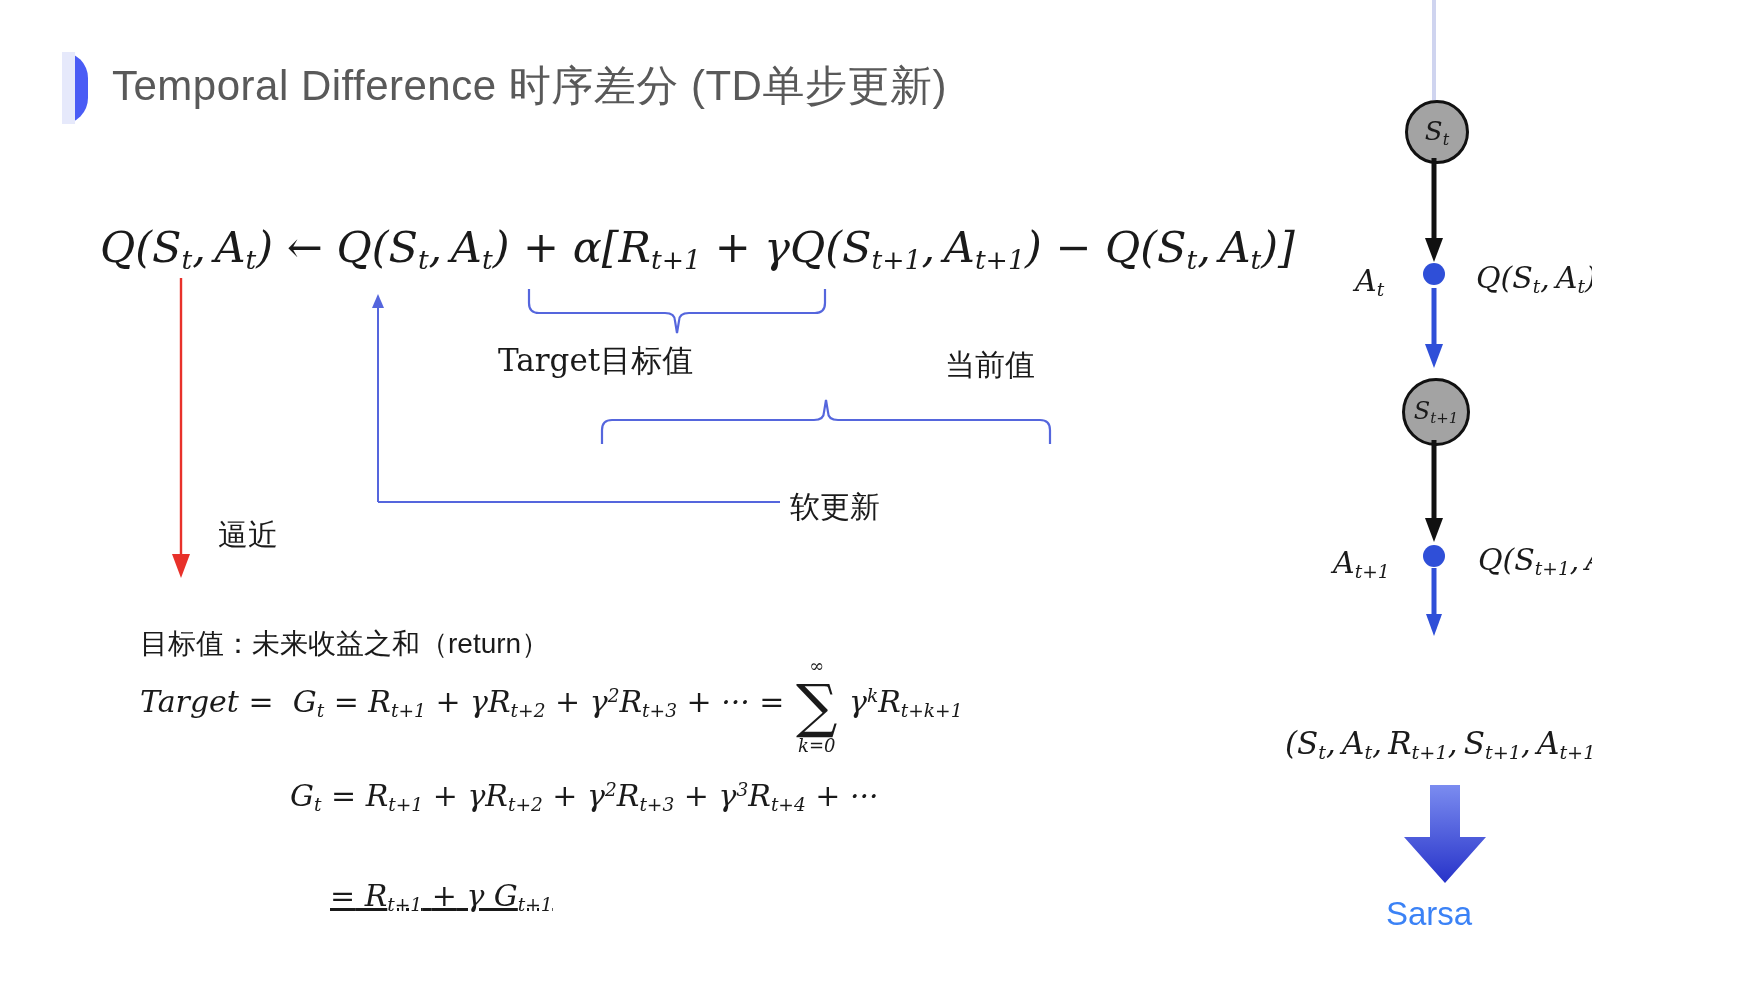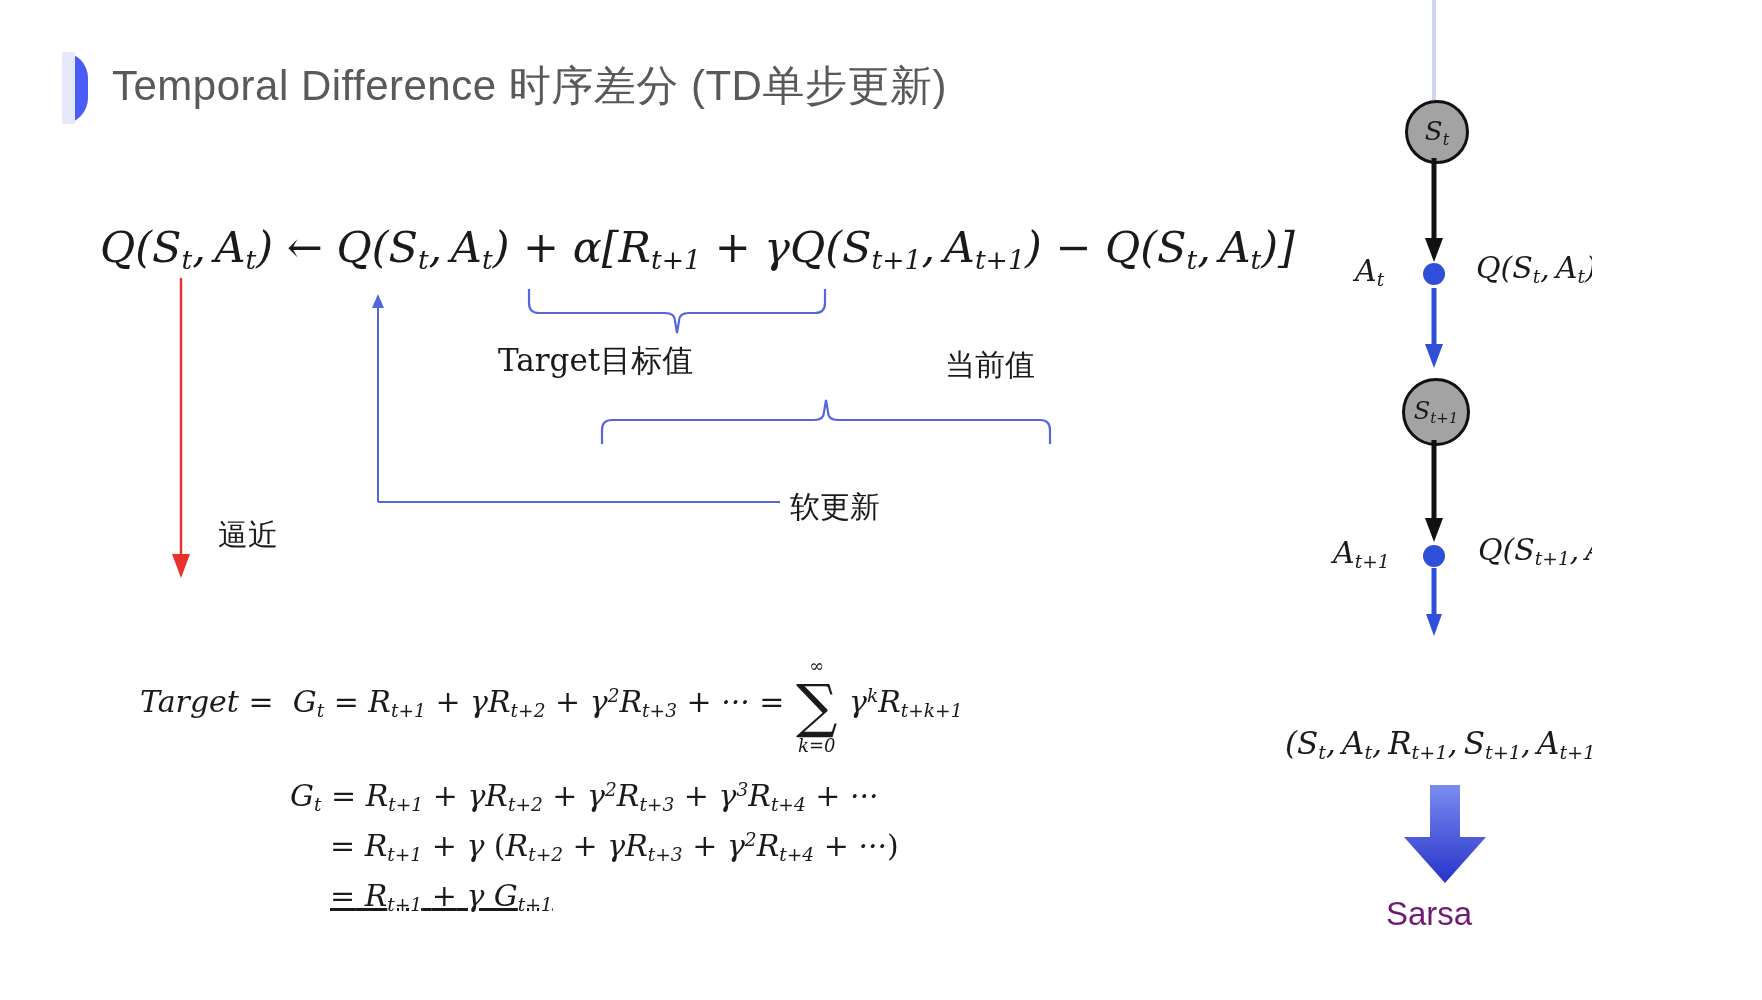--- a/index.html
+++ b/index.html
@@ -189,6 +189,7 @@
     font-size: 30px;
     color: #111;
     white-space: nowrap;
+    margin-top: 10px;
   }
   #tuple {
     position: absolute;

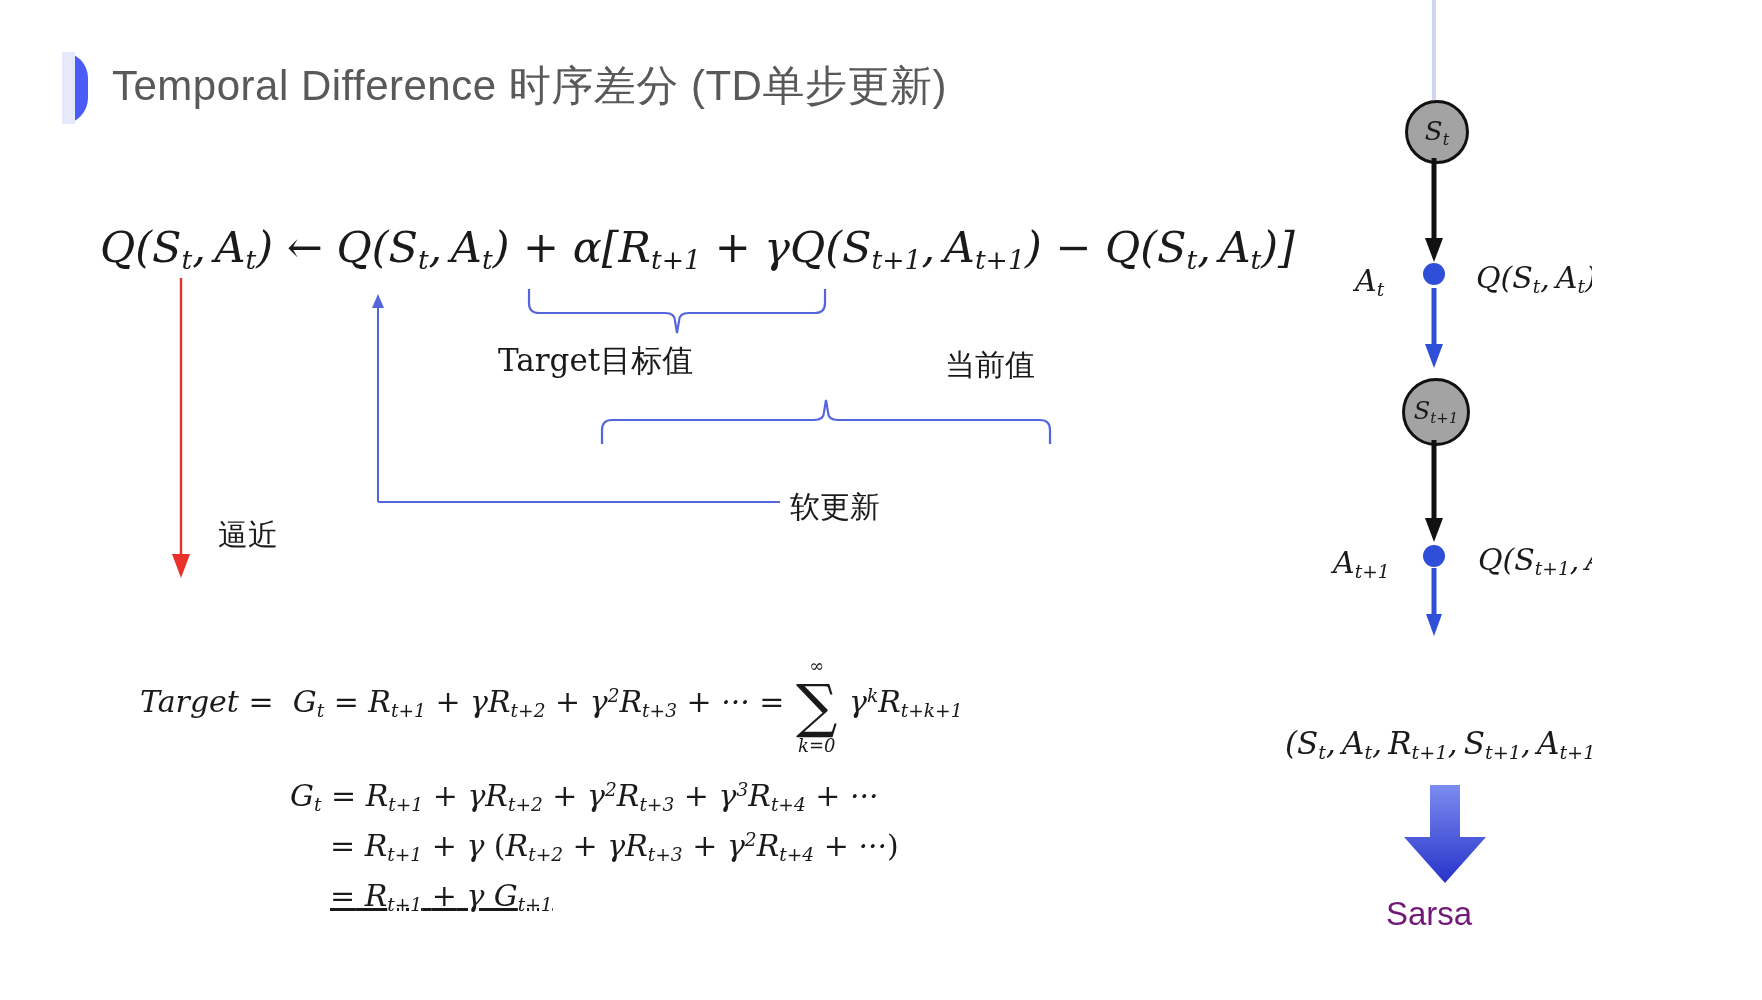--- a/index.html
+++ b/index.html
@@ -250,6 +250,7 @@
   </svg>
   <div class="lbl" style="left:218px; top:515px; font-size:30px;">逼近</div>
 
+  <div id="target-heading">目标值：未来收益之和（return）</div>
 
   <div id="eq-target" class="math">
     Target <span class="up">=</span>&nbsp; G<sub>t</sub> <span class="up">=</span> R<sub>t+1</sub> <span class="up">+</span> γR<sub>t+2</sub> <span class="up">+</span> γ<sup>2</sup>R<sub>t+3</sub> <span class="up">+</span> ··· <span class="up">=</span>

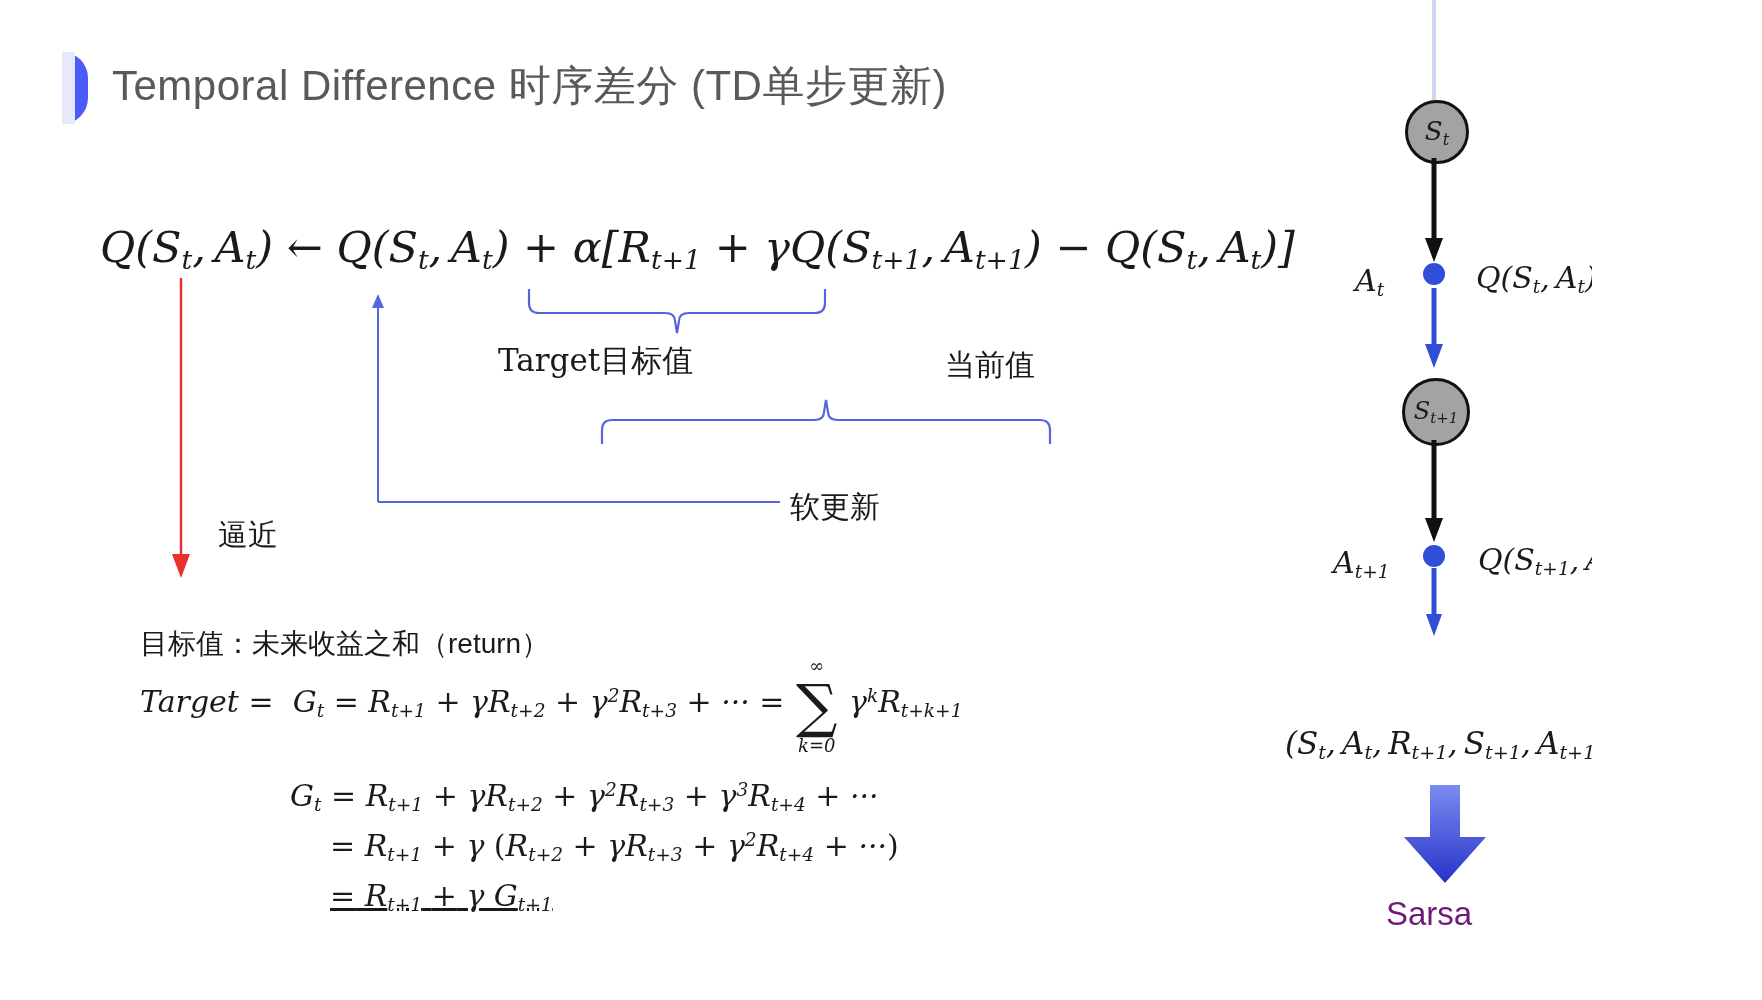--- a/index.html
+++ b/index.html
@@ -262,9 +262,6 @@
 
   <div id="eq-gt" class="math">
     G<sub>t</sub> <span class="up">=</span> R<sub>t+1</sub> <span class="up">+</span> γR<sub>t+2</sub> <span class="up">+</span> γ<sup>2</sup>R<sub>t+3</sub> <span class="up">+</span> γ<sup>3</sup>R<sub>t+4</sub> <span class="up">+</span> ···
-  </div>
-  <div id="eq-gt2" class="math">
-    <span class="up">=</span> R<sub>t+1</sub> <span class="up">+</span> γ <span class="up">(</span>R<sub>t+2</sub> <span class="up">+</span> γR<sub>t+3</sub> <span class="up">+</span> γ<sup>2</sup>R<sub>t+4</sub> <span class="up">+</span> ···<span class="up">)</span>
   </div>
   <div id="eq-gt3" class="math">
     <span class="up">=</span> R<sub>t+1</sub> <span class="up">+</span> γ G<sub>t+1</sub>

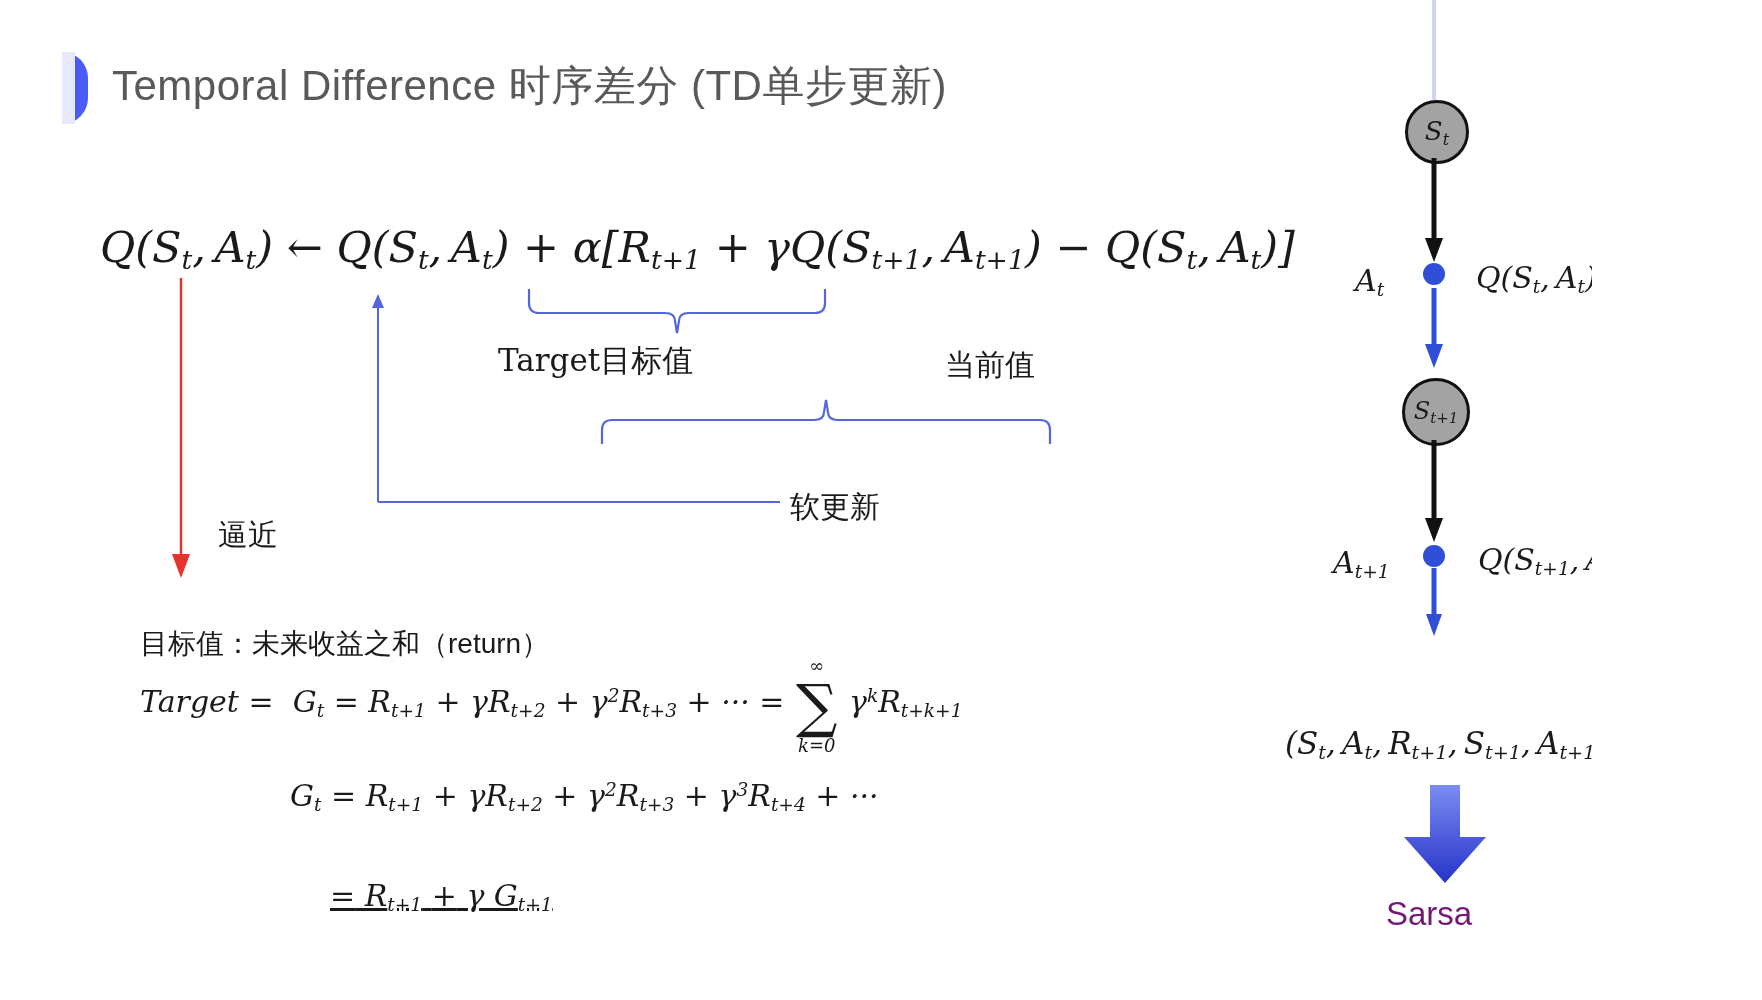--- a/index.html
+++ b/index.html
@@ -202,7 +202,7 @@
     left: 1386px;
     top: 895px;
     font-size: 33px;
-    color: #701a75;
+    color: #3b82f6;
     font-family: "Liberation Sans", sans-serif;
   }
 </style>

